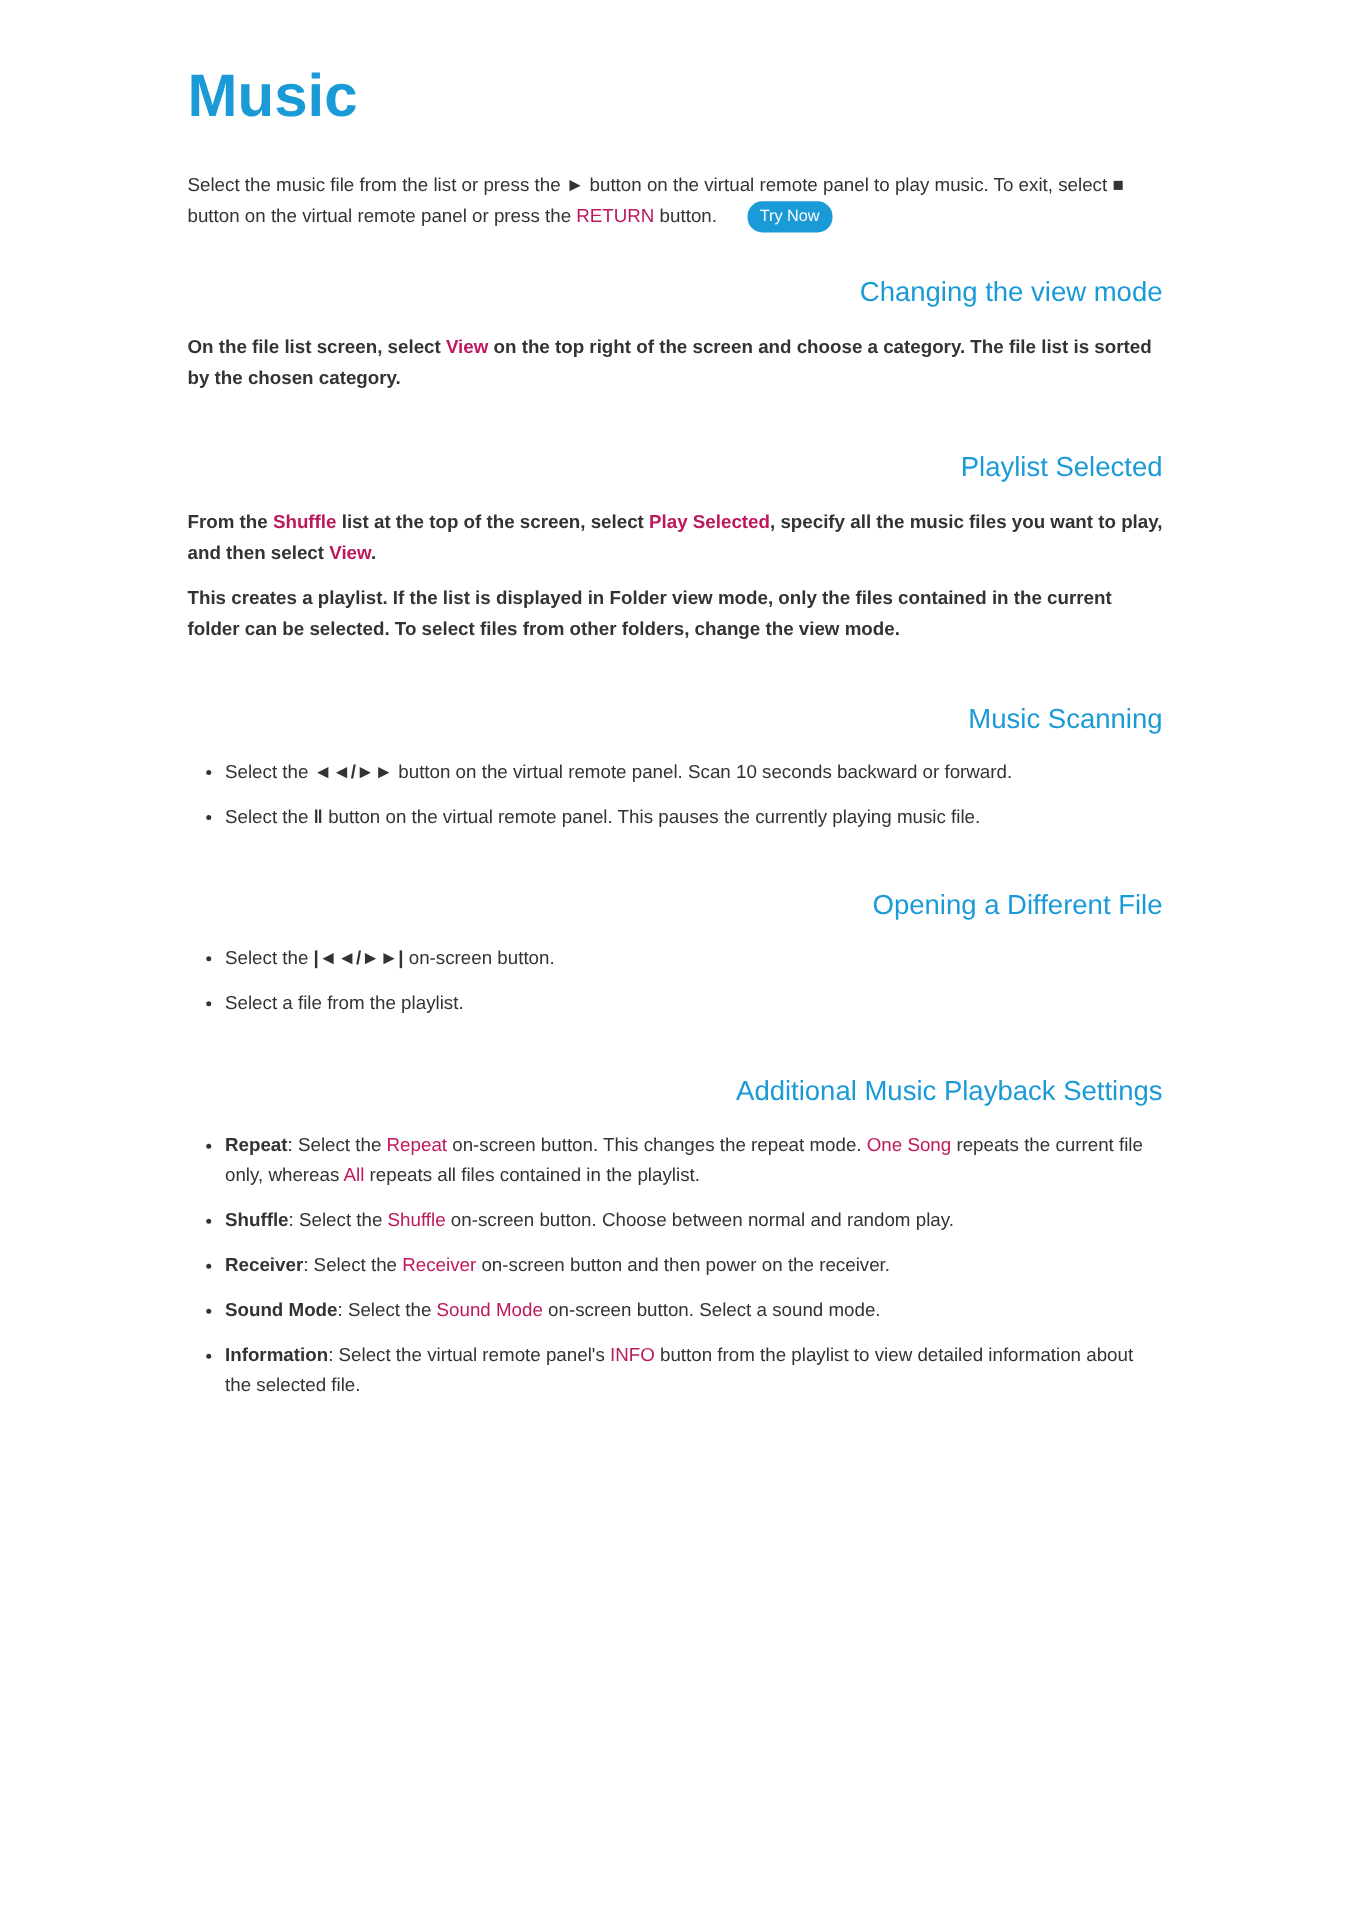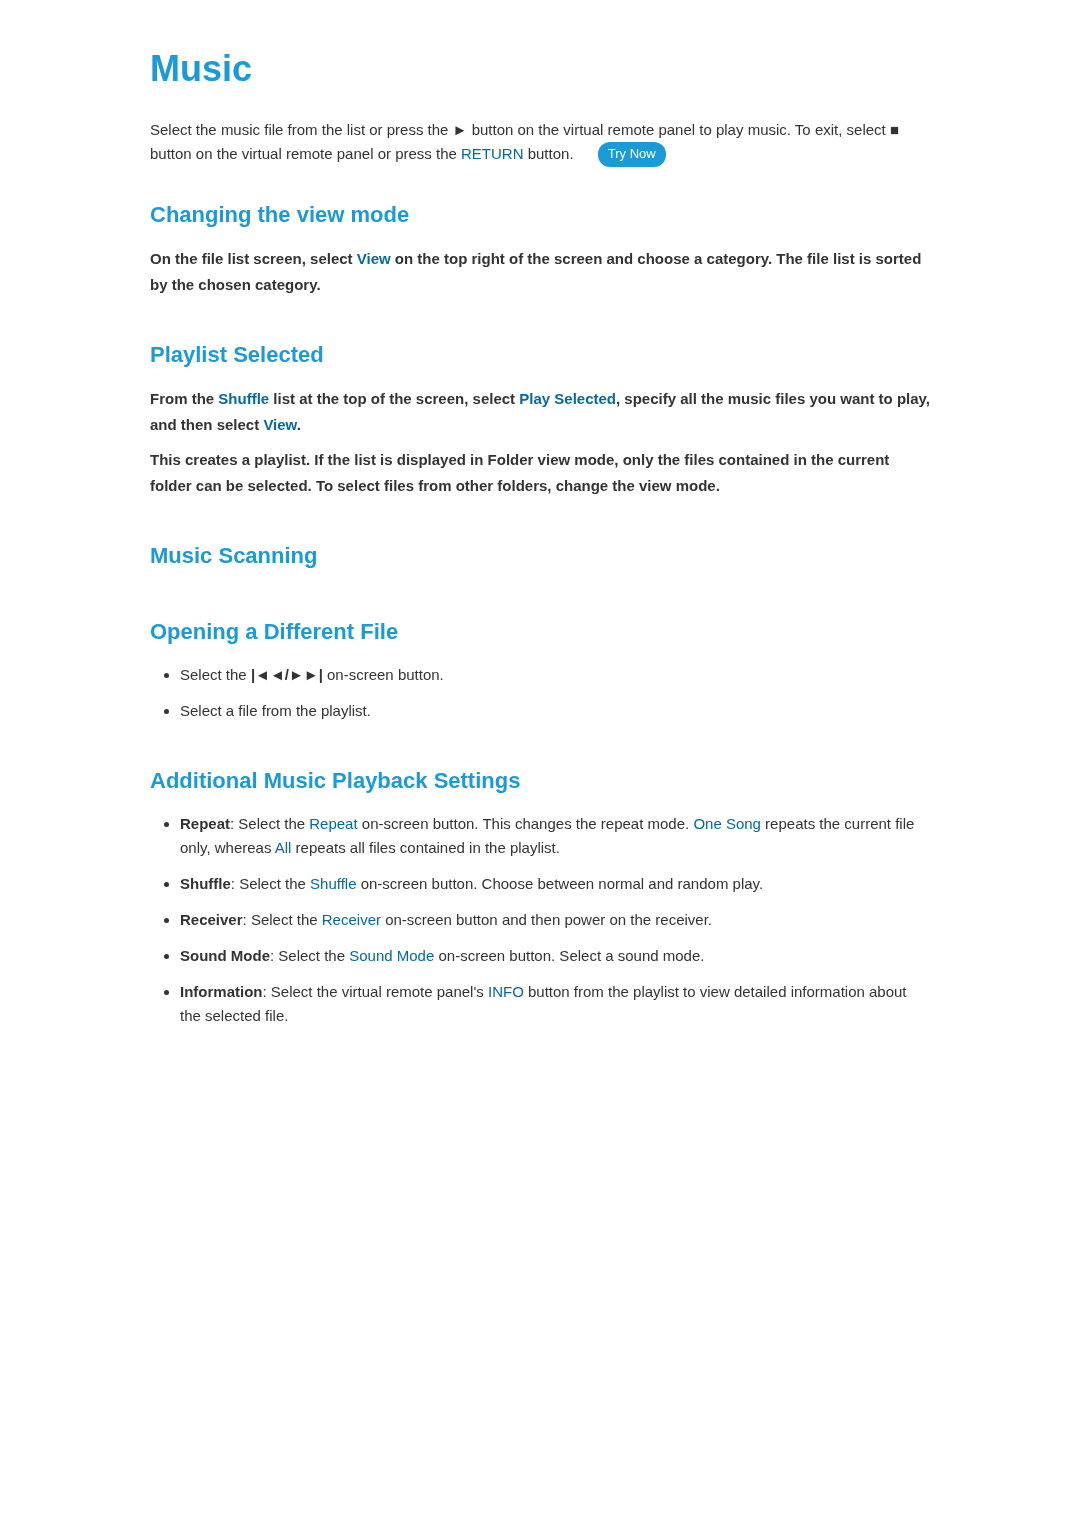--- a/index.html
+++ b/index.html
@@ -24,7 +24,7 @@
 
     h1.page-title {
       color: #1a9ad7;
-      font-size: 36px;
+      font-size: 48px;
       font-weight: bold;
       margin-bottom: 20px;
     }

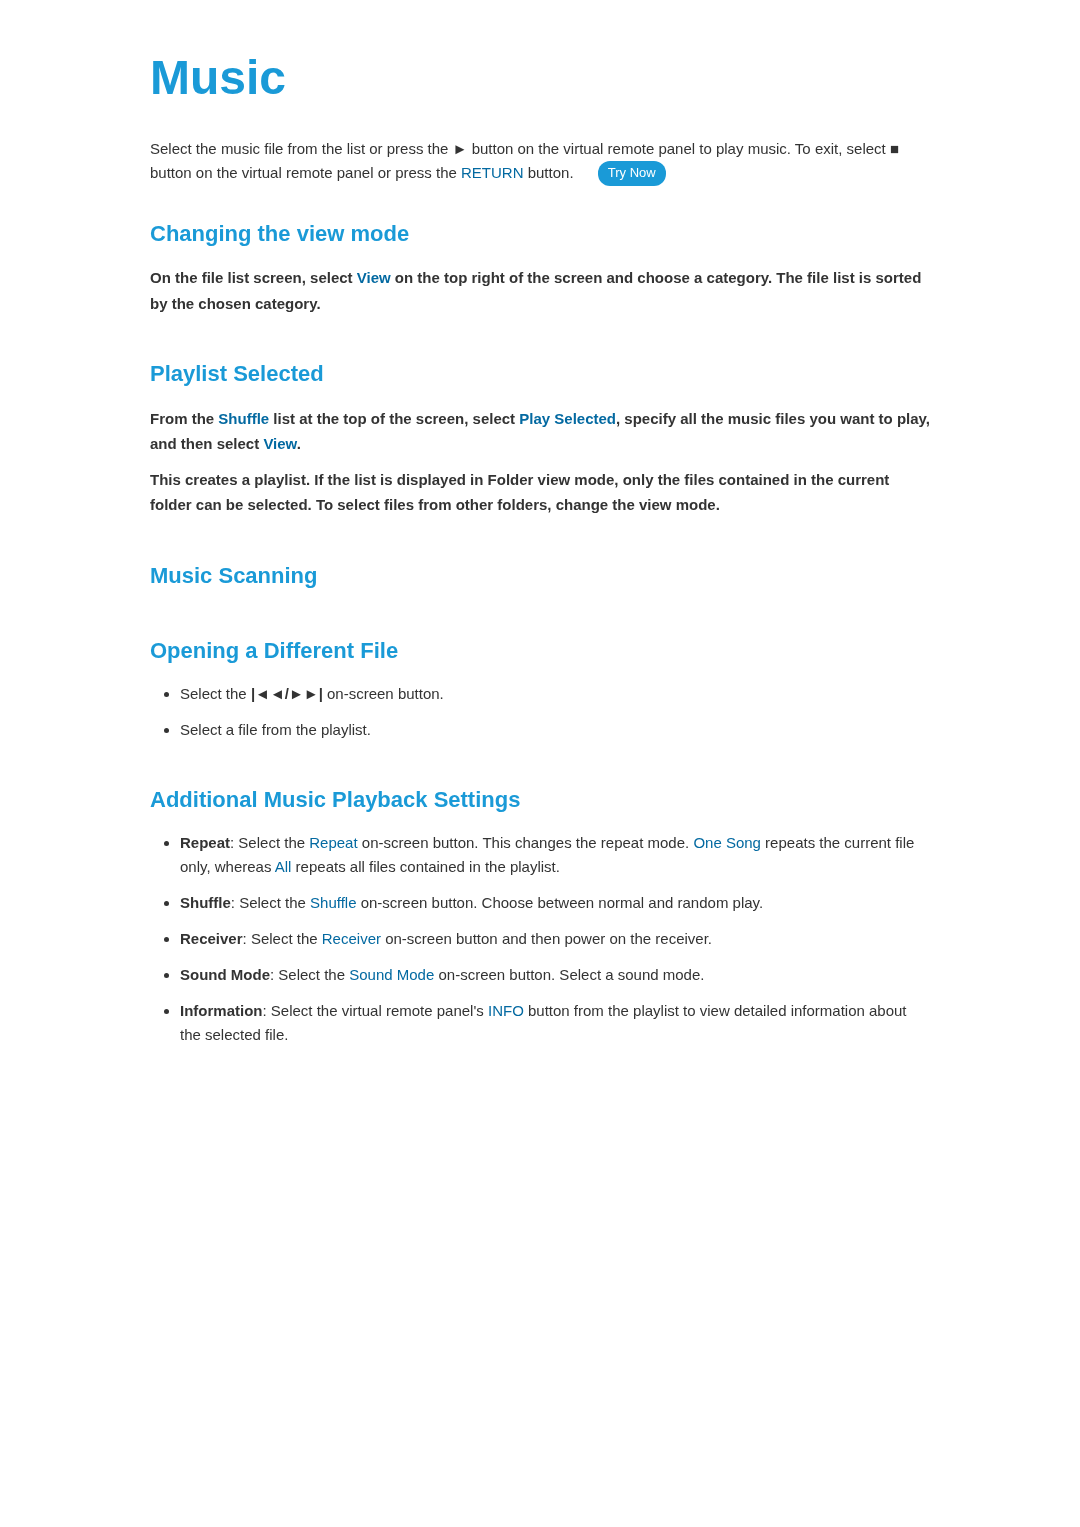--- a/index.html
+++ b/index.html
@@ -37,7 +37,7 @@
     }
 
     .link-text {
-      color: #0369a1;
+      color: #be185d;
       text-decoration: none;
     }
 

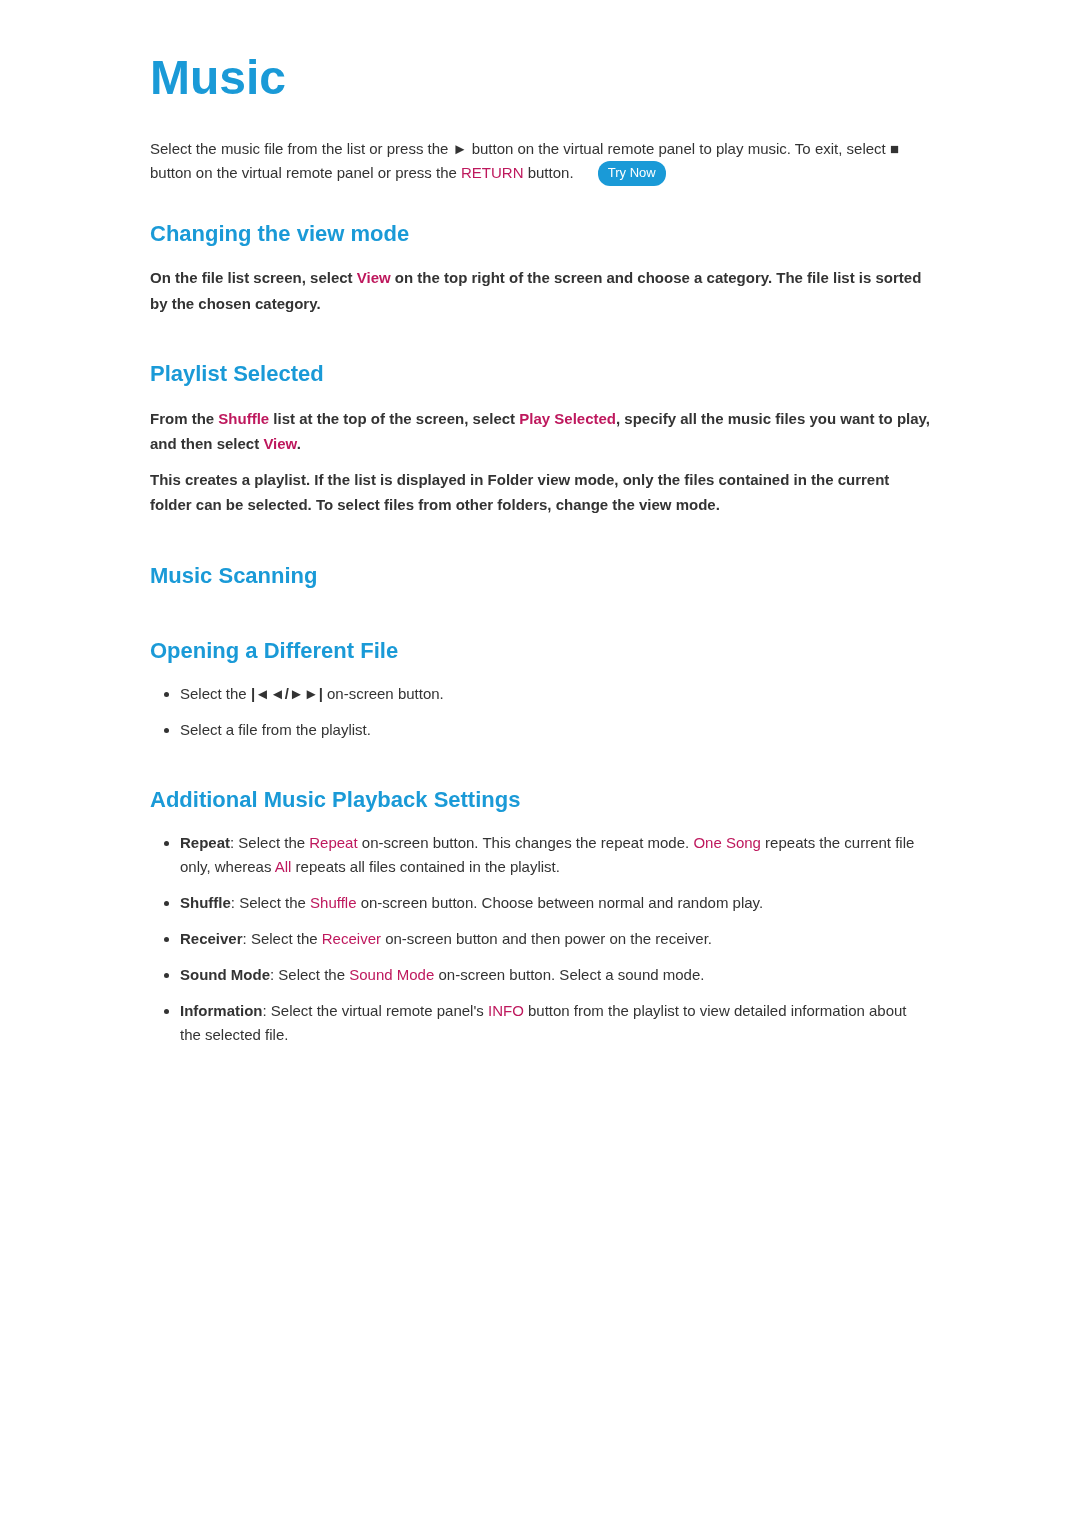--- a/index.html
+++ b/index.html
@@ -59,8 +59,9 @@
     h2.section-title {
       color: #1a9ad7;
       font-size: 22px;
-      font-weight: bold;
+      font-weight: normal;
       margin-bottom: 14px;
+      text-align: right;
     }
 
     .section-body {

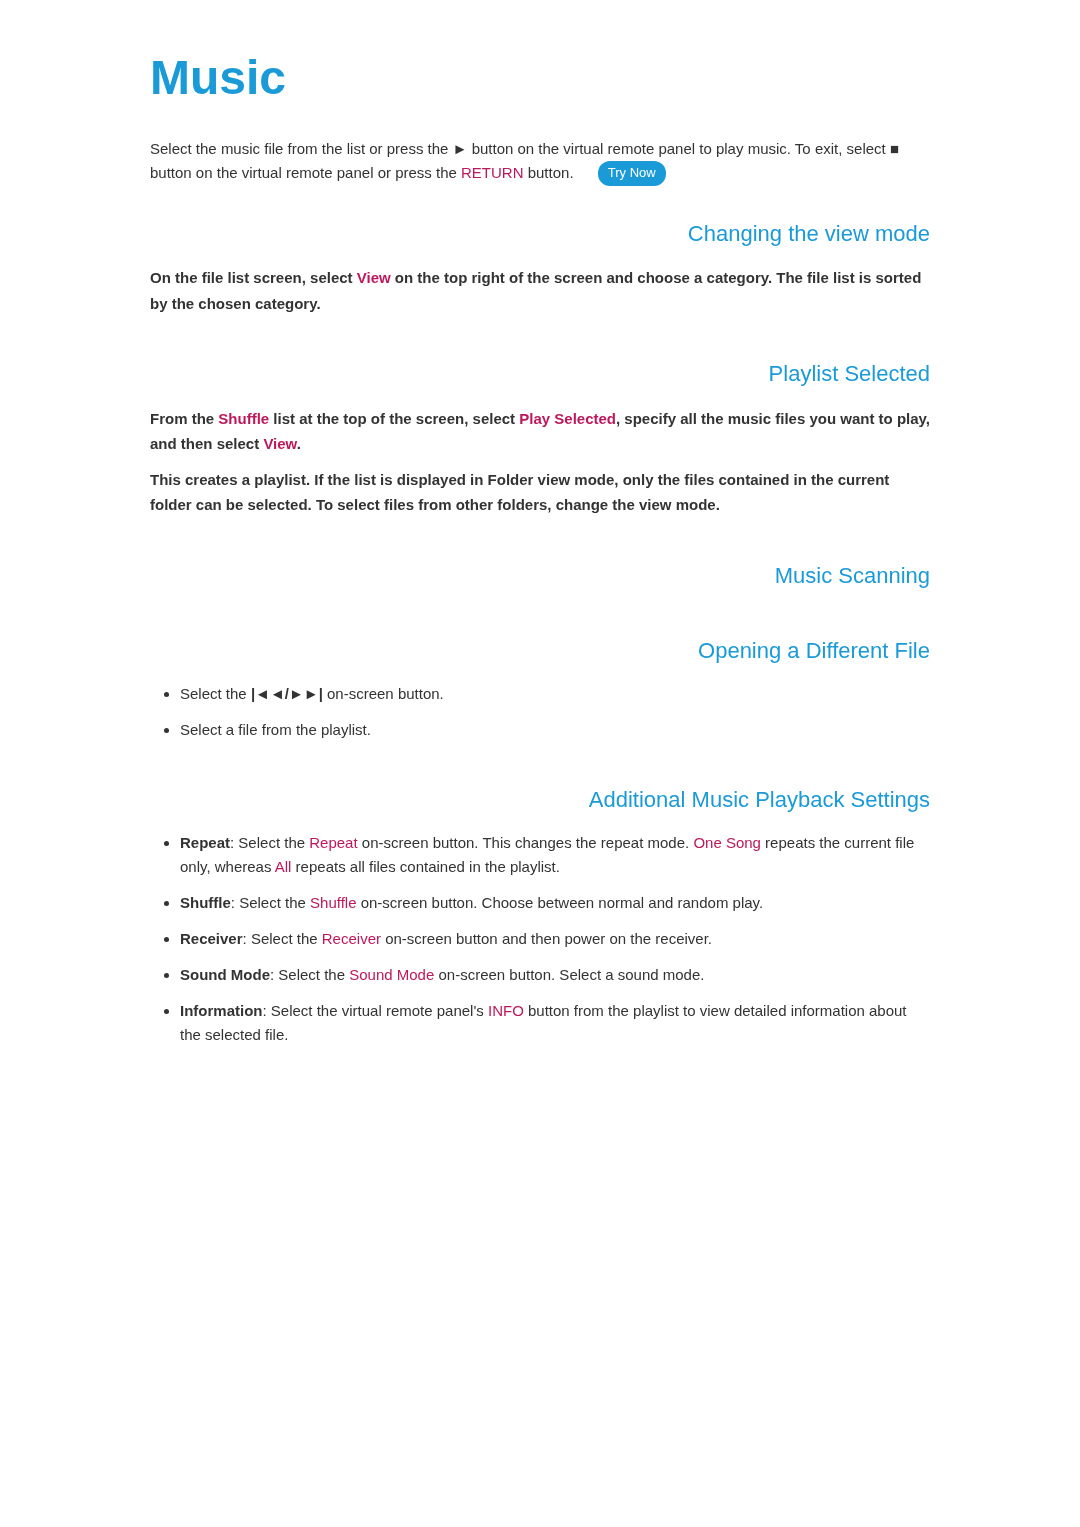--- a/index.html
+++ b/index.html
@@ -126,6 +126,12 @@
 
   <div class="section">
     <h2 class="section-title">Music Scanning</h2>
+    <div class="section-body">
+      <ul class="bullet-list">
+        <li>Select the <strong>◄◄/►►</strong> button on the virtual remote panel. Scan 10 seconds backward or forward.</li>
+        <li>Select the <strong>‖</strong> button on the virtual remote panel. This pauses the currently playing music file.</li>
+      </ul>
+    </div>
   </div>
 
   <div class="section">

